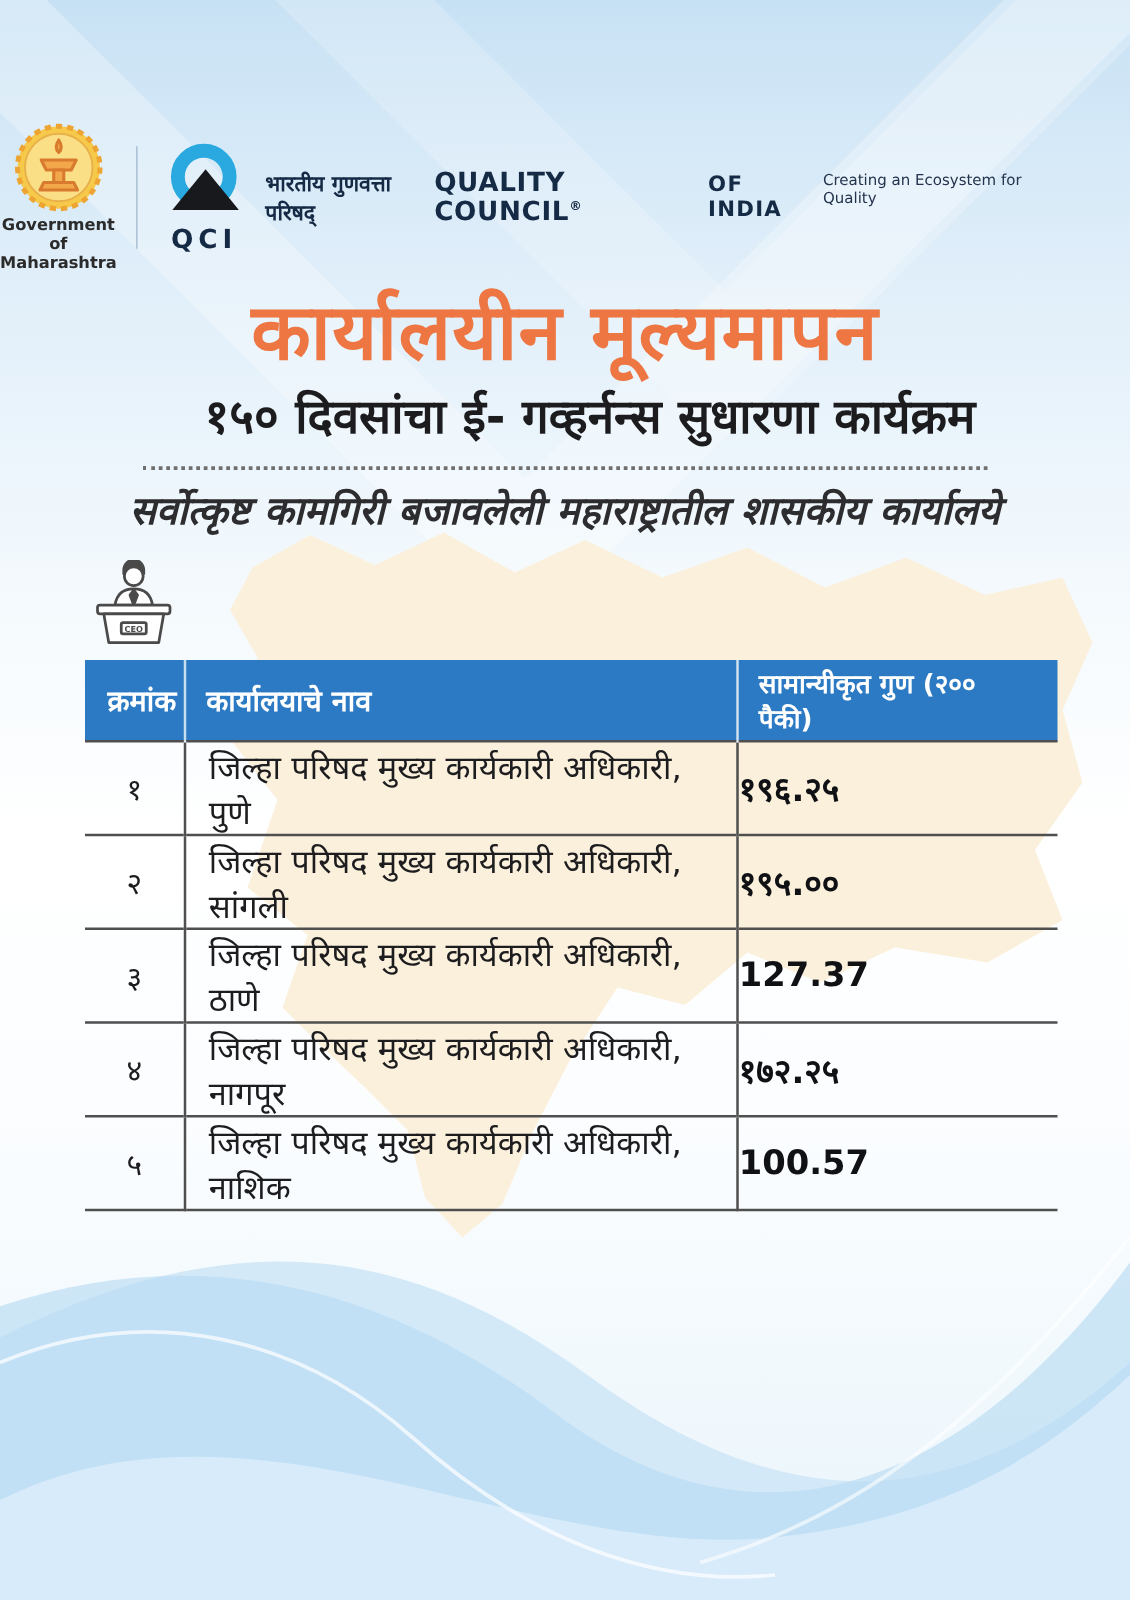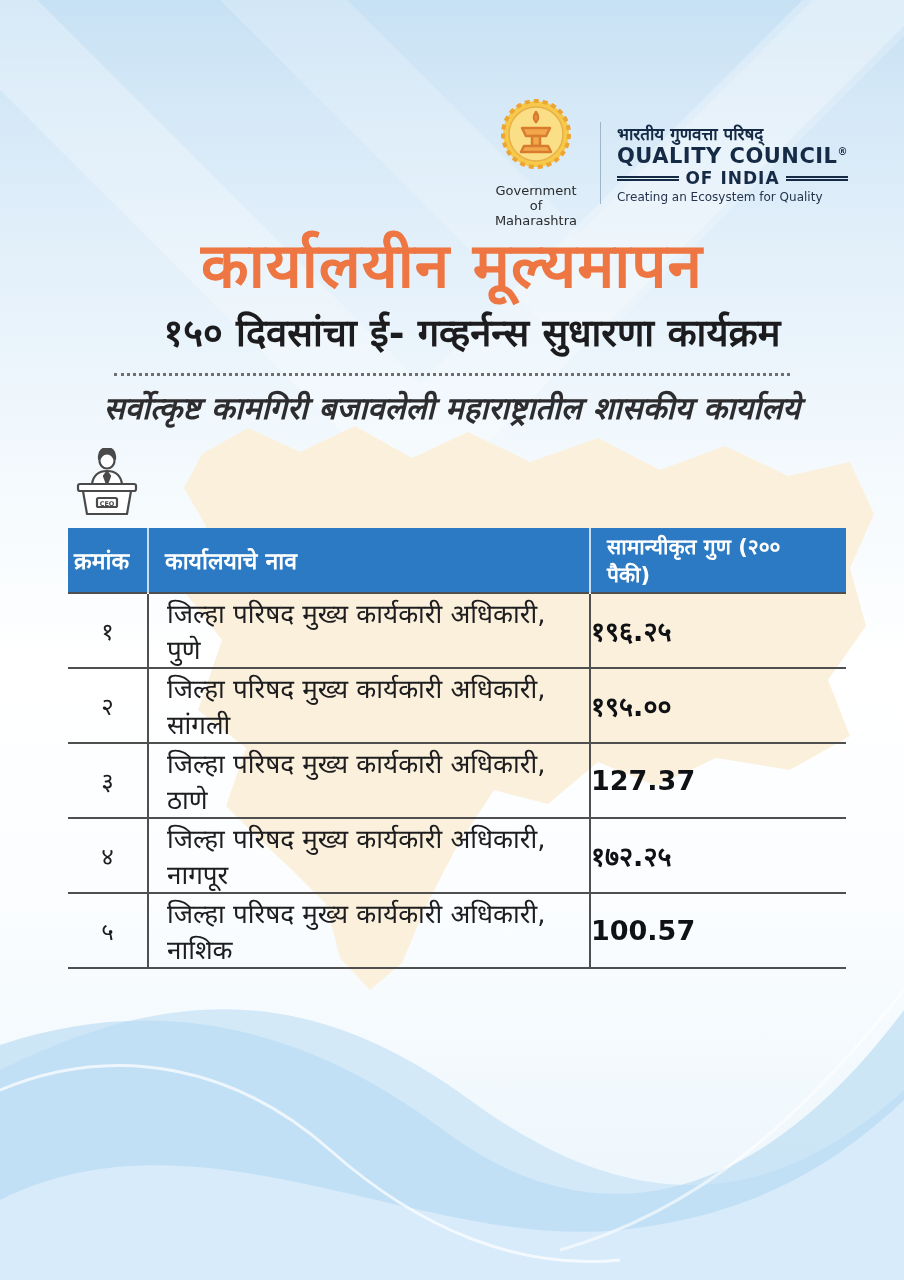--- a/index.html
+++ b/index.html
@@ -25,7 +25,7 @@
   .qci-wrap { display:flex; align-items:center; gap:12px; }
   .qci-mark { display:flex; flex-direction:column; align-items:center; }
   .qci-acronym { font-size:21px; font-weight:bold; letter-spacing:4px; color:#152a45; margin-top:-4px; }
-  .qci-textblock { display:flex; flex-direction:column; color:#152a45; }
+  .qci-textblock { display:flex; color:#152a45; }
   .qci-hindi { font-size:17px; font-weight:bold; }
   .qci-line1 { font-size:21px; font-weight:bold; letter-spacing:0.5px; line-height:1.1; }
   .qci-line1 sup { font-size:10px; }

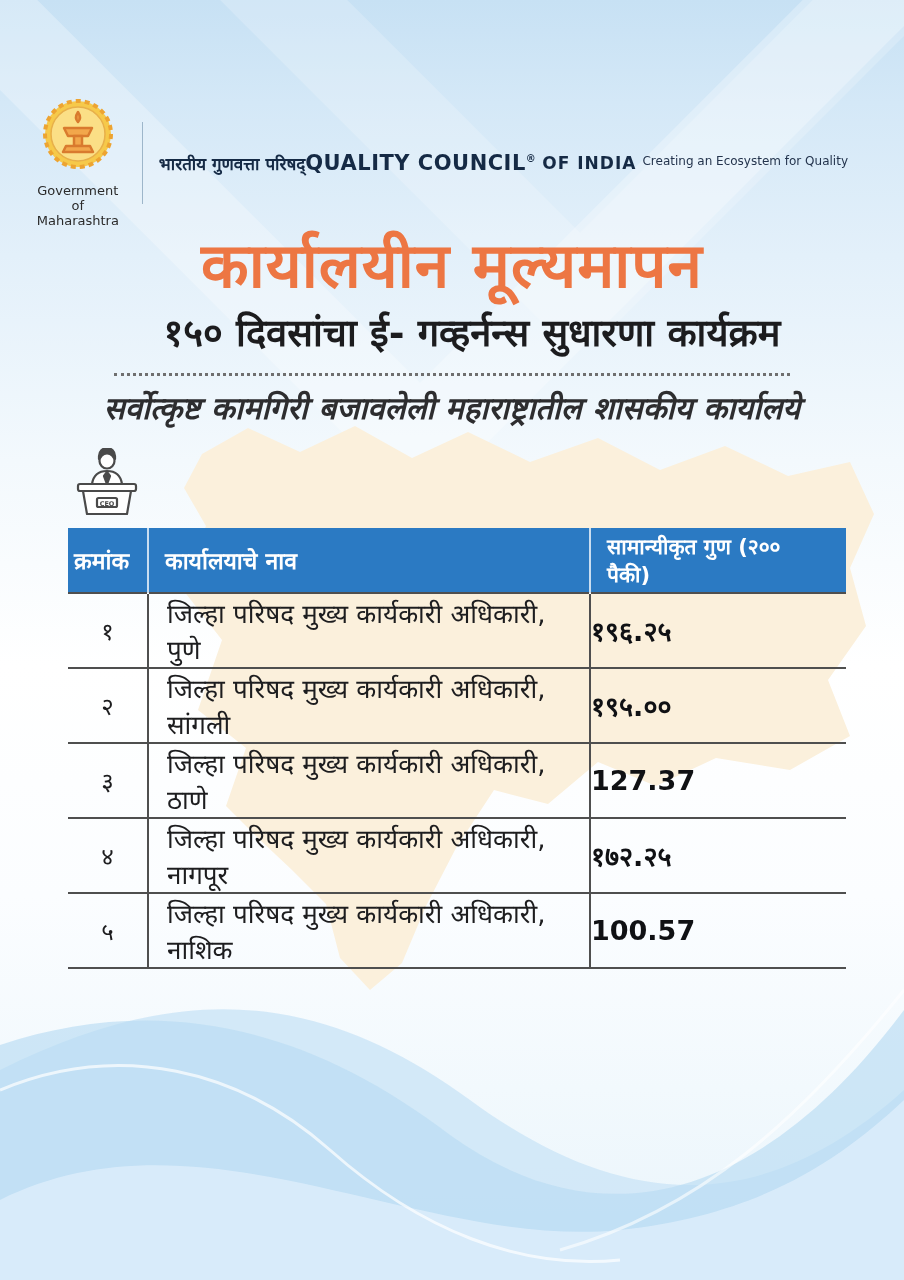--- a/index.html
+++ b/index.html
@@ -20,7 +20,7 @@
   
   .logos { position:absolute; top:98px; right:56px; display:flex; align-items:center; gap:16px; }
   .govlogo { display:flex; flex-direction:column; align-items:center; width:96px; }
-  .govlogo .caption { font-size:13px; font-weight:normal; color:#2b2b2b; line-height:1.15; text-align:center; margin-top:14px; }
+  .govlogo .caption { font-size:13px; font-weight:bold; color:#2b2b2b; line-height:1.15; text-align:center; margin-top:4px; }
   .logo-divider { width:1px; height:82px; background:#9db6ca; }
   .qci-wrap { display:flex; align-items:center; gap:12px; }
   .qci-mark { display:flex; flex-direction:column; align-items:center; }

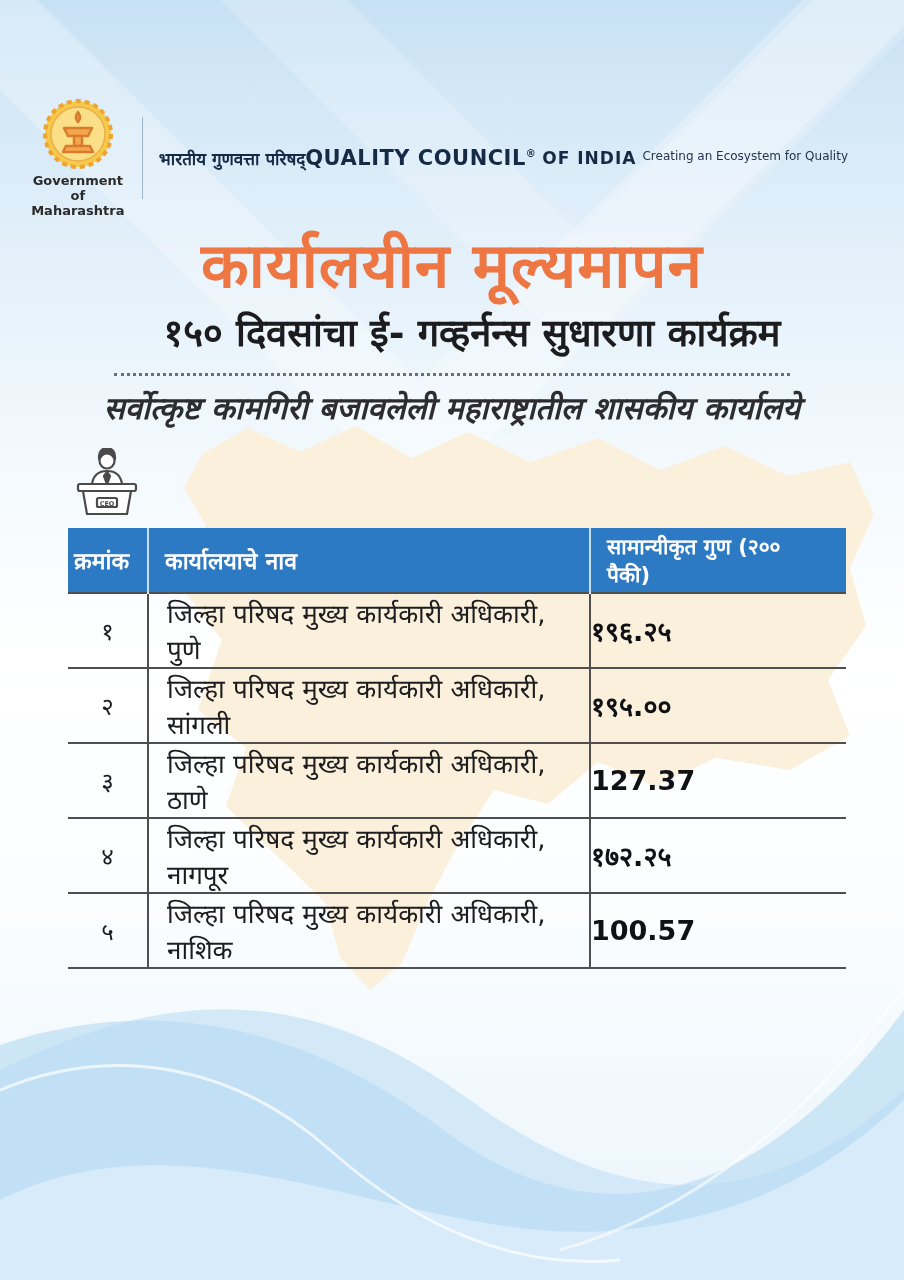--- a/index.html
+++ b/index.html
@@ -111,6 +111,13 @@
     <div class="logo-divider"></div>
 
     <div class="qci-wrap">
+      <div class="qci-mark">
+        <svg width="74" height="70" viewBox="0 0 100 94">
+          <circle cx="50" cy="38" r="28" fill="none" stroke="#29a9e0" stroke-width="15"></circle>
+          <path d="M52,30 L88,74 L16,74 Z" fill="#17191c"></path>
+        </svg>
+        <div class="qci-acronym">QCI</div>
+      </div>
       <div class="qci-textblock">
         <div class="qci-hindi">भारतीय गुणवत्ता परिषद्</div>
         <div class="qci-line1">

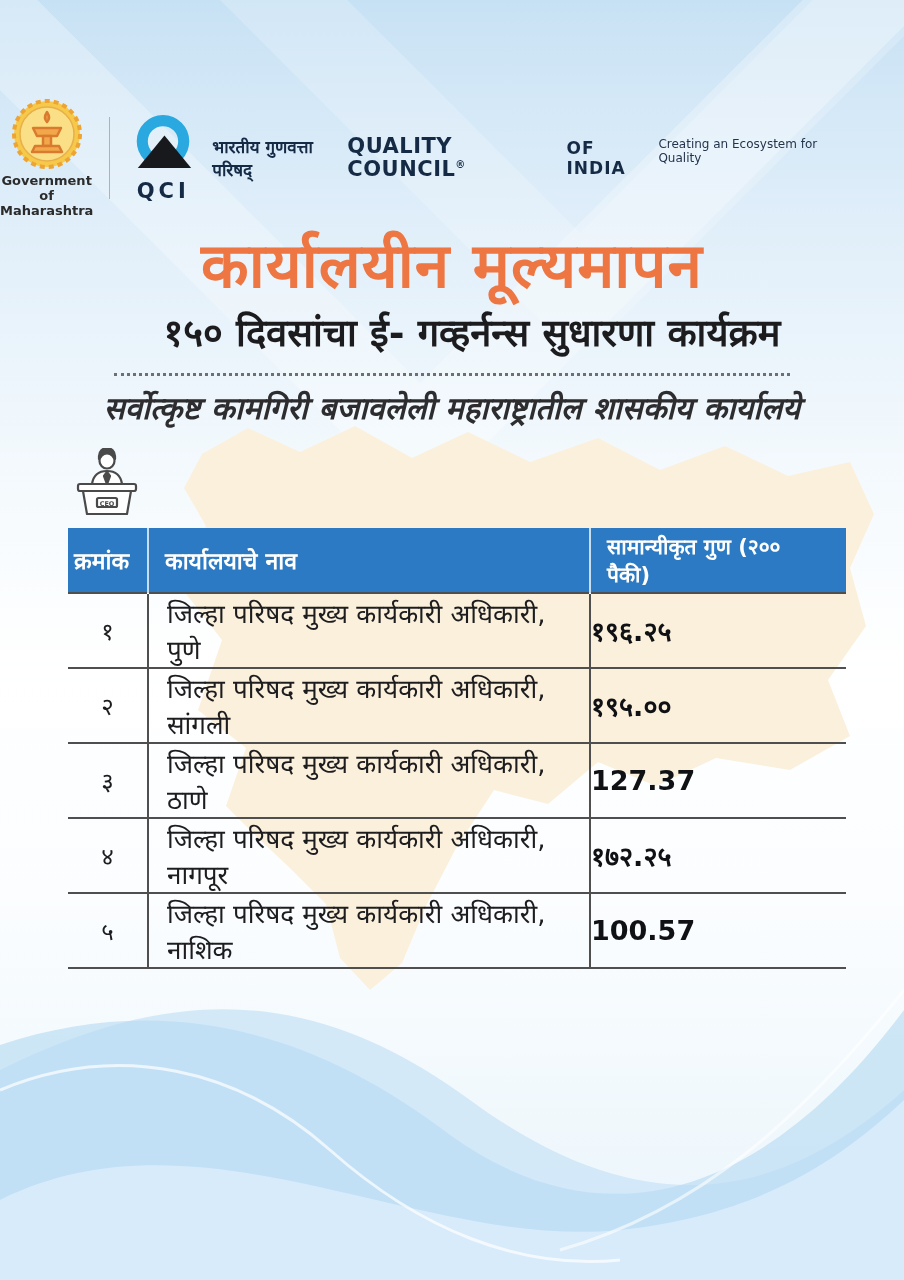--- a/index.html
+++ b/index.html
@@ -55,7 +55,7 @@
     height:57px; vertical-align:middle; text-align:left; padding:0 16px;
     font-size:23px;
   }
-  .ranking-table th.col-rank { width:80px; text-align:left; padding:16px 6px; border-right:2px solid rgba(255,255,255,0.75); }
+  .ranking-table th.col-rank { width:80px; text-align:right; padding:16px 6px; border-right:2px solid rgba(255,255,255,0.75); }
   .ranking-table th.col-office { width:442px; border-right:2px solid rgba(255,255,255,0.75); }
   .ranking-table th.col-score { width:256px; font-size:21px; }
   .ranking-table td {

